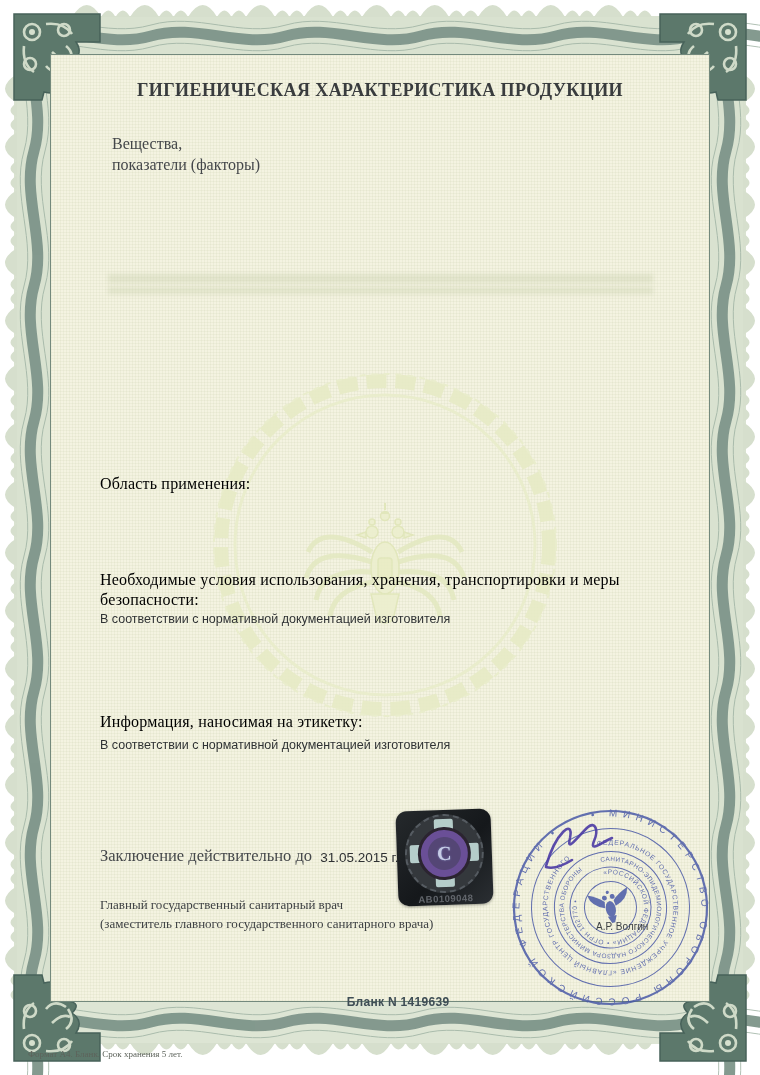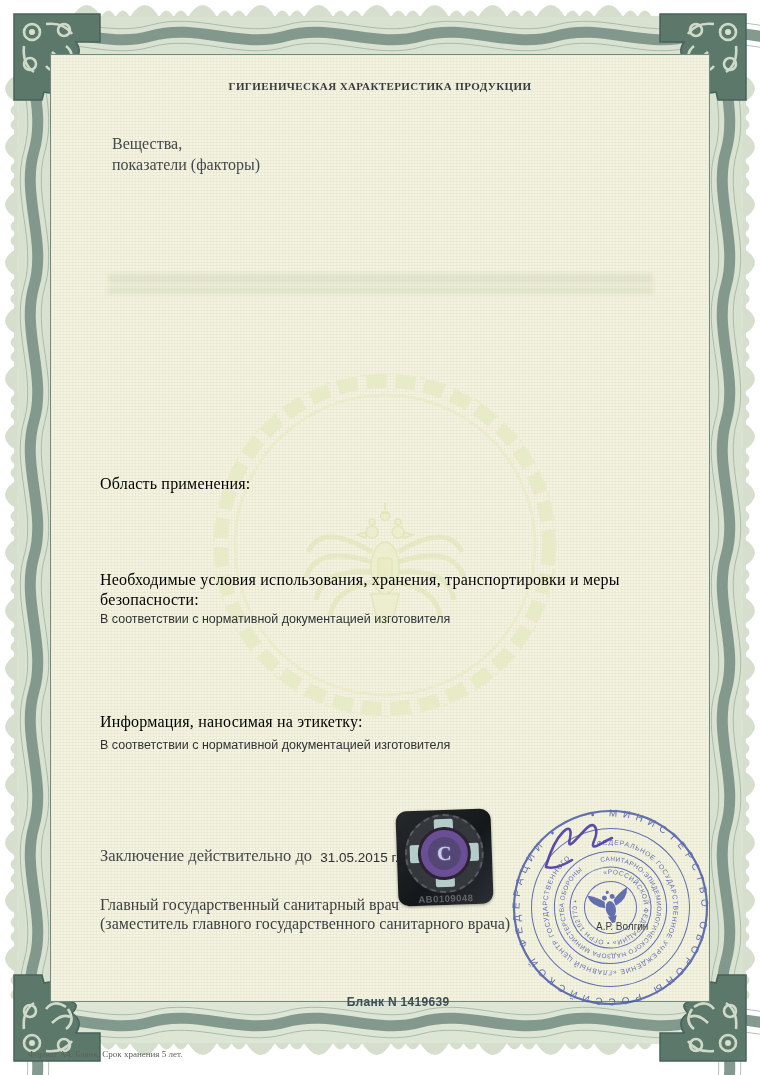--- a/index.html
+++ b/index.html
@@ -28,7 +28,7 @@
   .txt { z-index:5; color:#3f4244; }
   .title {
     left:0; top:80px; width:760px; text-align:center;
-    font-size:11px; font-weight:bold; letter-spacing:0.4px; color:#393c3e;
+    font-size:18px; font-weight:bold; letter-spacing:0.4px; color:#393c3e;
   }
   .hdr { font-size:16px; line-height:21px; color:#44474a; }
   .hdr-right { text-align:center; }

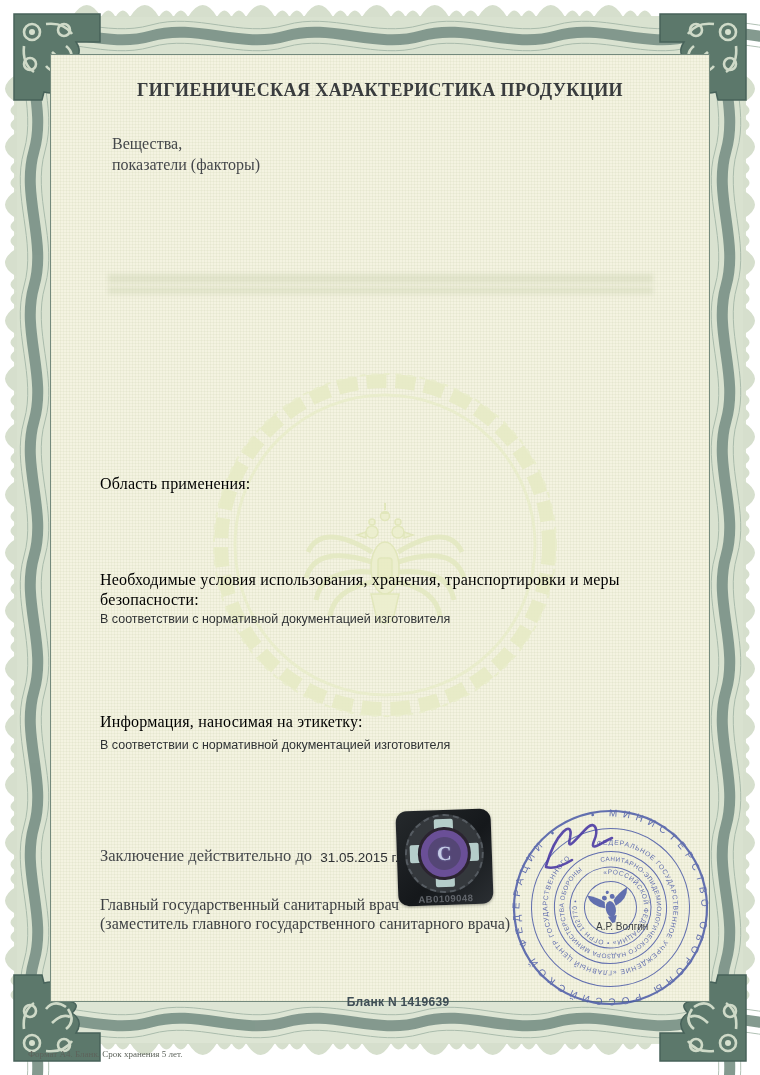--- a/index.html
+++ b/index.html
@@ -43,7 +43,7 @@
   .validity .v-label { font-size:16.5px; color:#45484b;font-family:Liberation Serif, serif; }
   .validity .v-date { font-family:"Liberation Sans",sans-serif; font-size:13.5px;
                       color:#2e3133; margin-left:8px; margin-top:4px; }
-  .signatory { left:100px; top:895px; font-size:16px; line-height:19px; color:#3c3f42; }
+  .signatory { left:100px; top:895px; font-size:13px; line-height:19px; color:#3c3f42; }
 
   .hologram {
     left:397px; top:810px; width:95px; height:95px; z-index:9;

